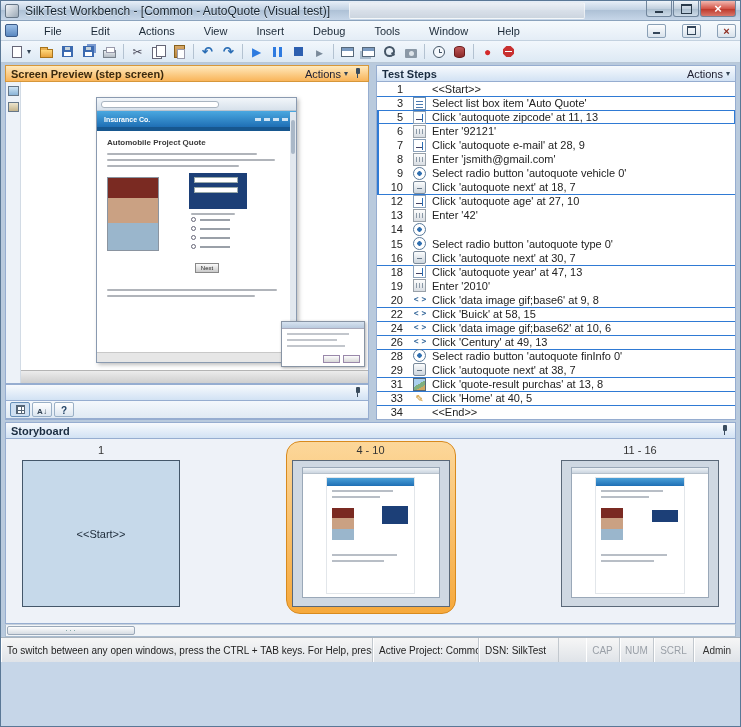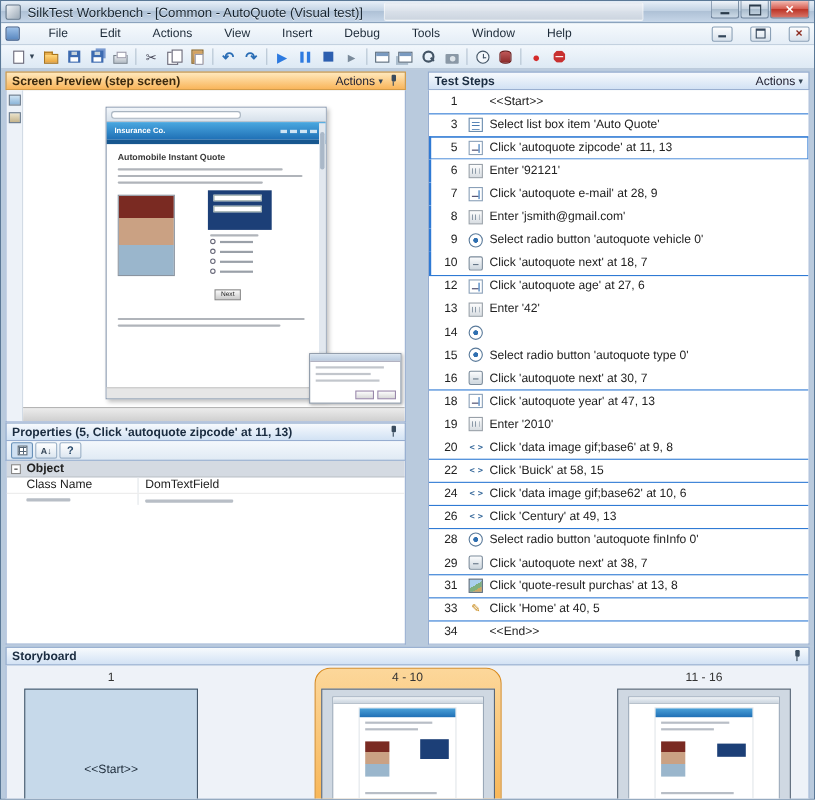--- a/index.html
+++ b/index.html
@@ -81,7 +81,7 @@
   .i-stopsign::before { content:""; position:absolute; left:2px; top:5px; width:7px; height:1px; background:#fff; }
 
   
-  .panels { height:525px; display:flex; gap:20px; padding:2px 4px; background:#b9cadd; }
+  .panels { height:359px; display:flex; gap:7px; padding:2px 4px; background:#b9cadd; }
   .col { display:flex; flex-direction:column; width:364px; }
   .phead { height:17px; flex:0 0 17px; display:flex; align-items:center; padding:0 5px; gap:5px;
     background:linear-gradient(#f7fafd,#d2e2f4); border:1px solid #96add0; font-weight:bold; color:#1a2c40; }

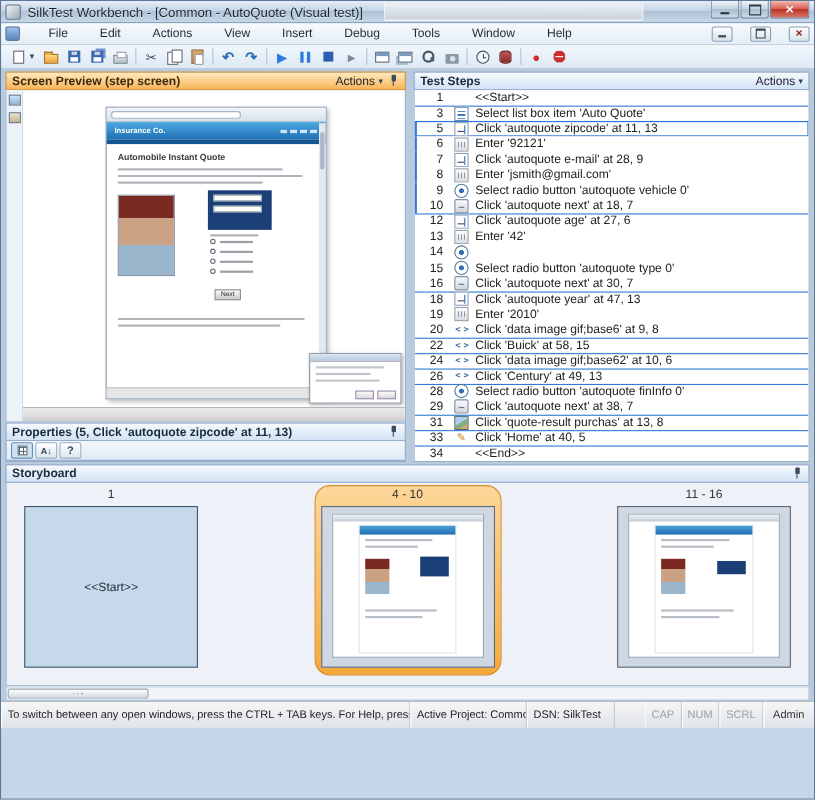--- a/index.html
+++ b/index.html
@@ -367,7 +367,7 @@
           </div>
           <div class="b-nav"></div>
           <div class="b-body">
-            <div class="b-h1">Automobile Instant Quote</div>
+            <div class="b-h1">Automobile Project Quote</div>
             <i class="bar" style="left:10px; top:22px; width:150px;"></i>
             <i class="bar" style="left:10px; top:28px; width:168px;"></i>
             <i class="bar" style="left:10px; top:34px; width:132px;"></i>

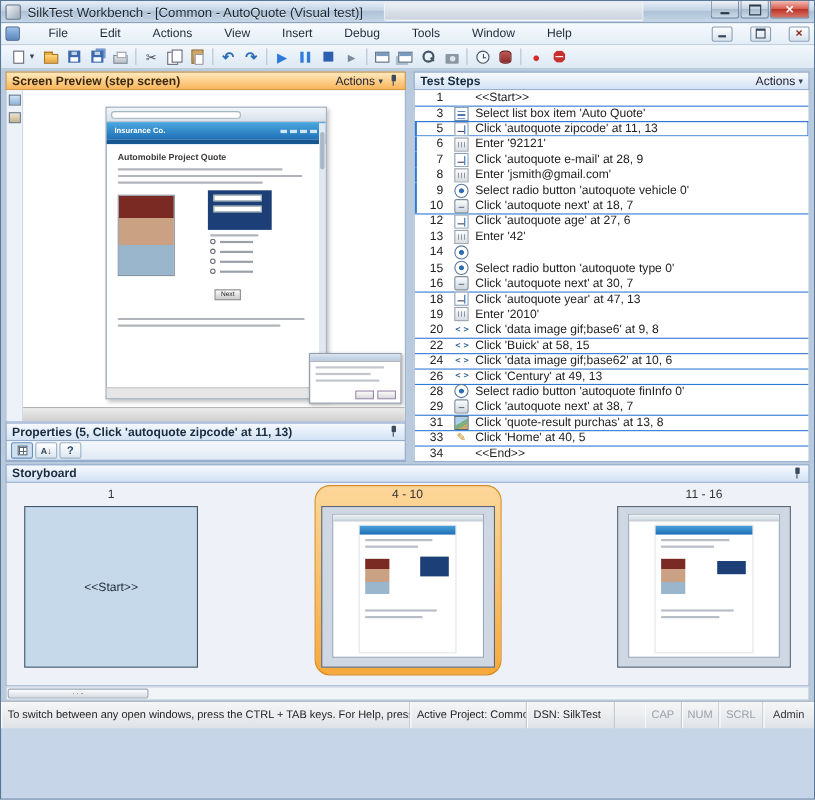--- a/index.html
+++ b/index.html
@@ -509,7 +509,7 @@
         <div class="trow lt">
             <span class="tnum">12</span>
             <span class="ticon ic-text"></span>
-            <span class="ttext">Click 'autoquote age' at 27, 6</span>
+            <span class="ttext">Click 'autoquote age' at 27, 10</span>
           </div>
         <div class="trow">
             <span class="tnum">13</span>

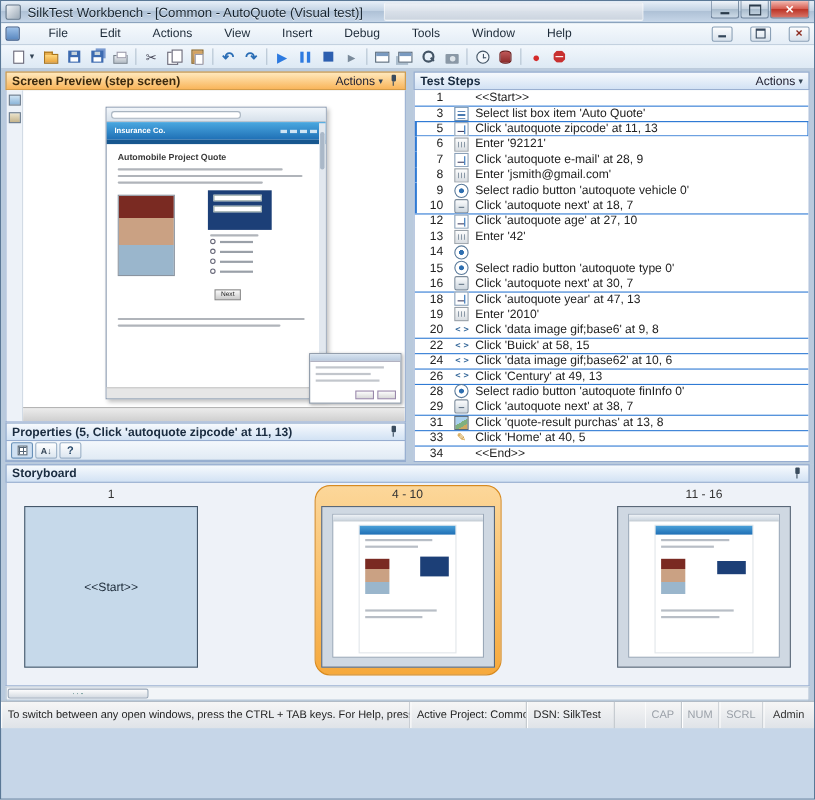--- a/index.html
+++ b/index.html
@@ -420,7 +420,6 @@
       </div>
 
       <div class="phead">
-        <span class="phead-title">Properties (5, Click 'autoquote zipcode' at 11, 13)</span>
         <span class="spacer"></span>
         <span class="pin"></span>
       </div>

